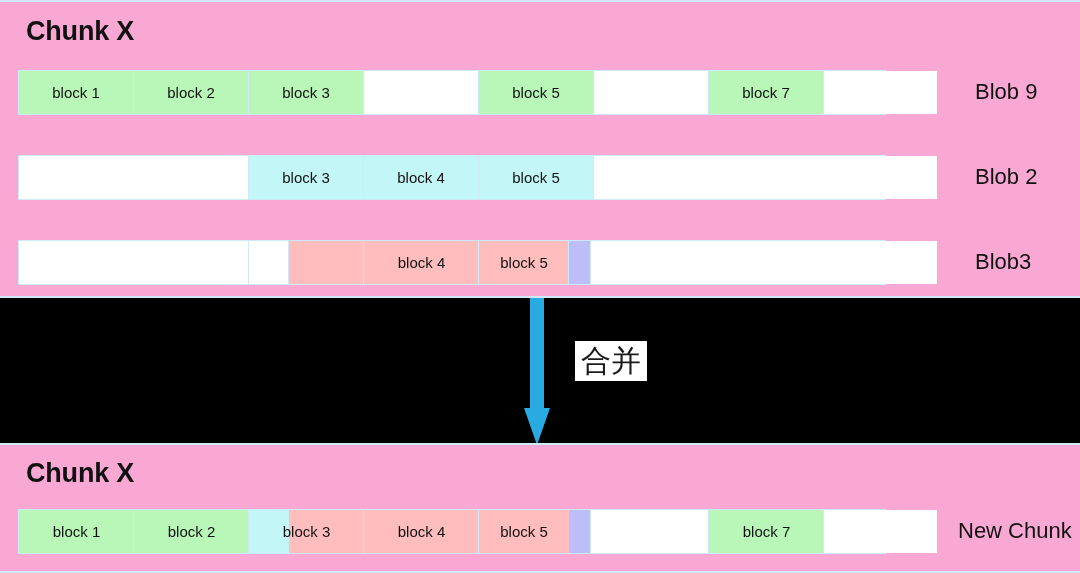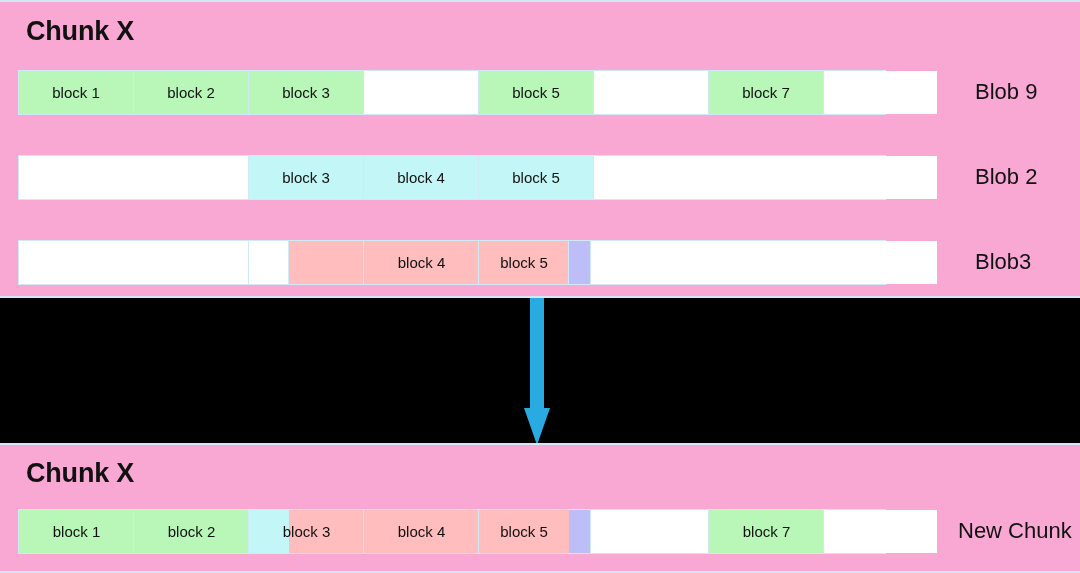--- a/index.html
+++ b/index.html
@@ -106,6 +106,7 @@
     <div class="arrow-head"></div>
   </div>
 
+  <div class="merge-label">合并</div>
 
   <div class="panel panel-bottom">
 

